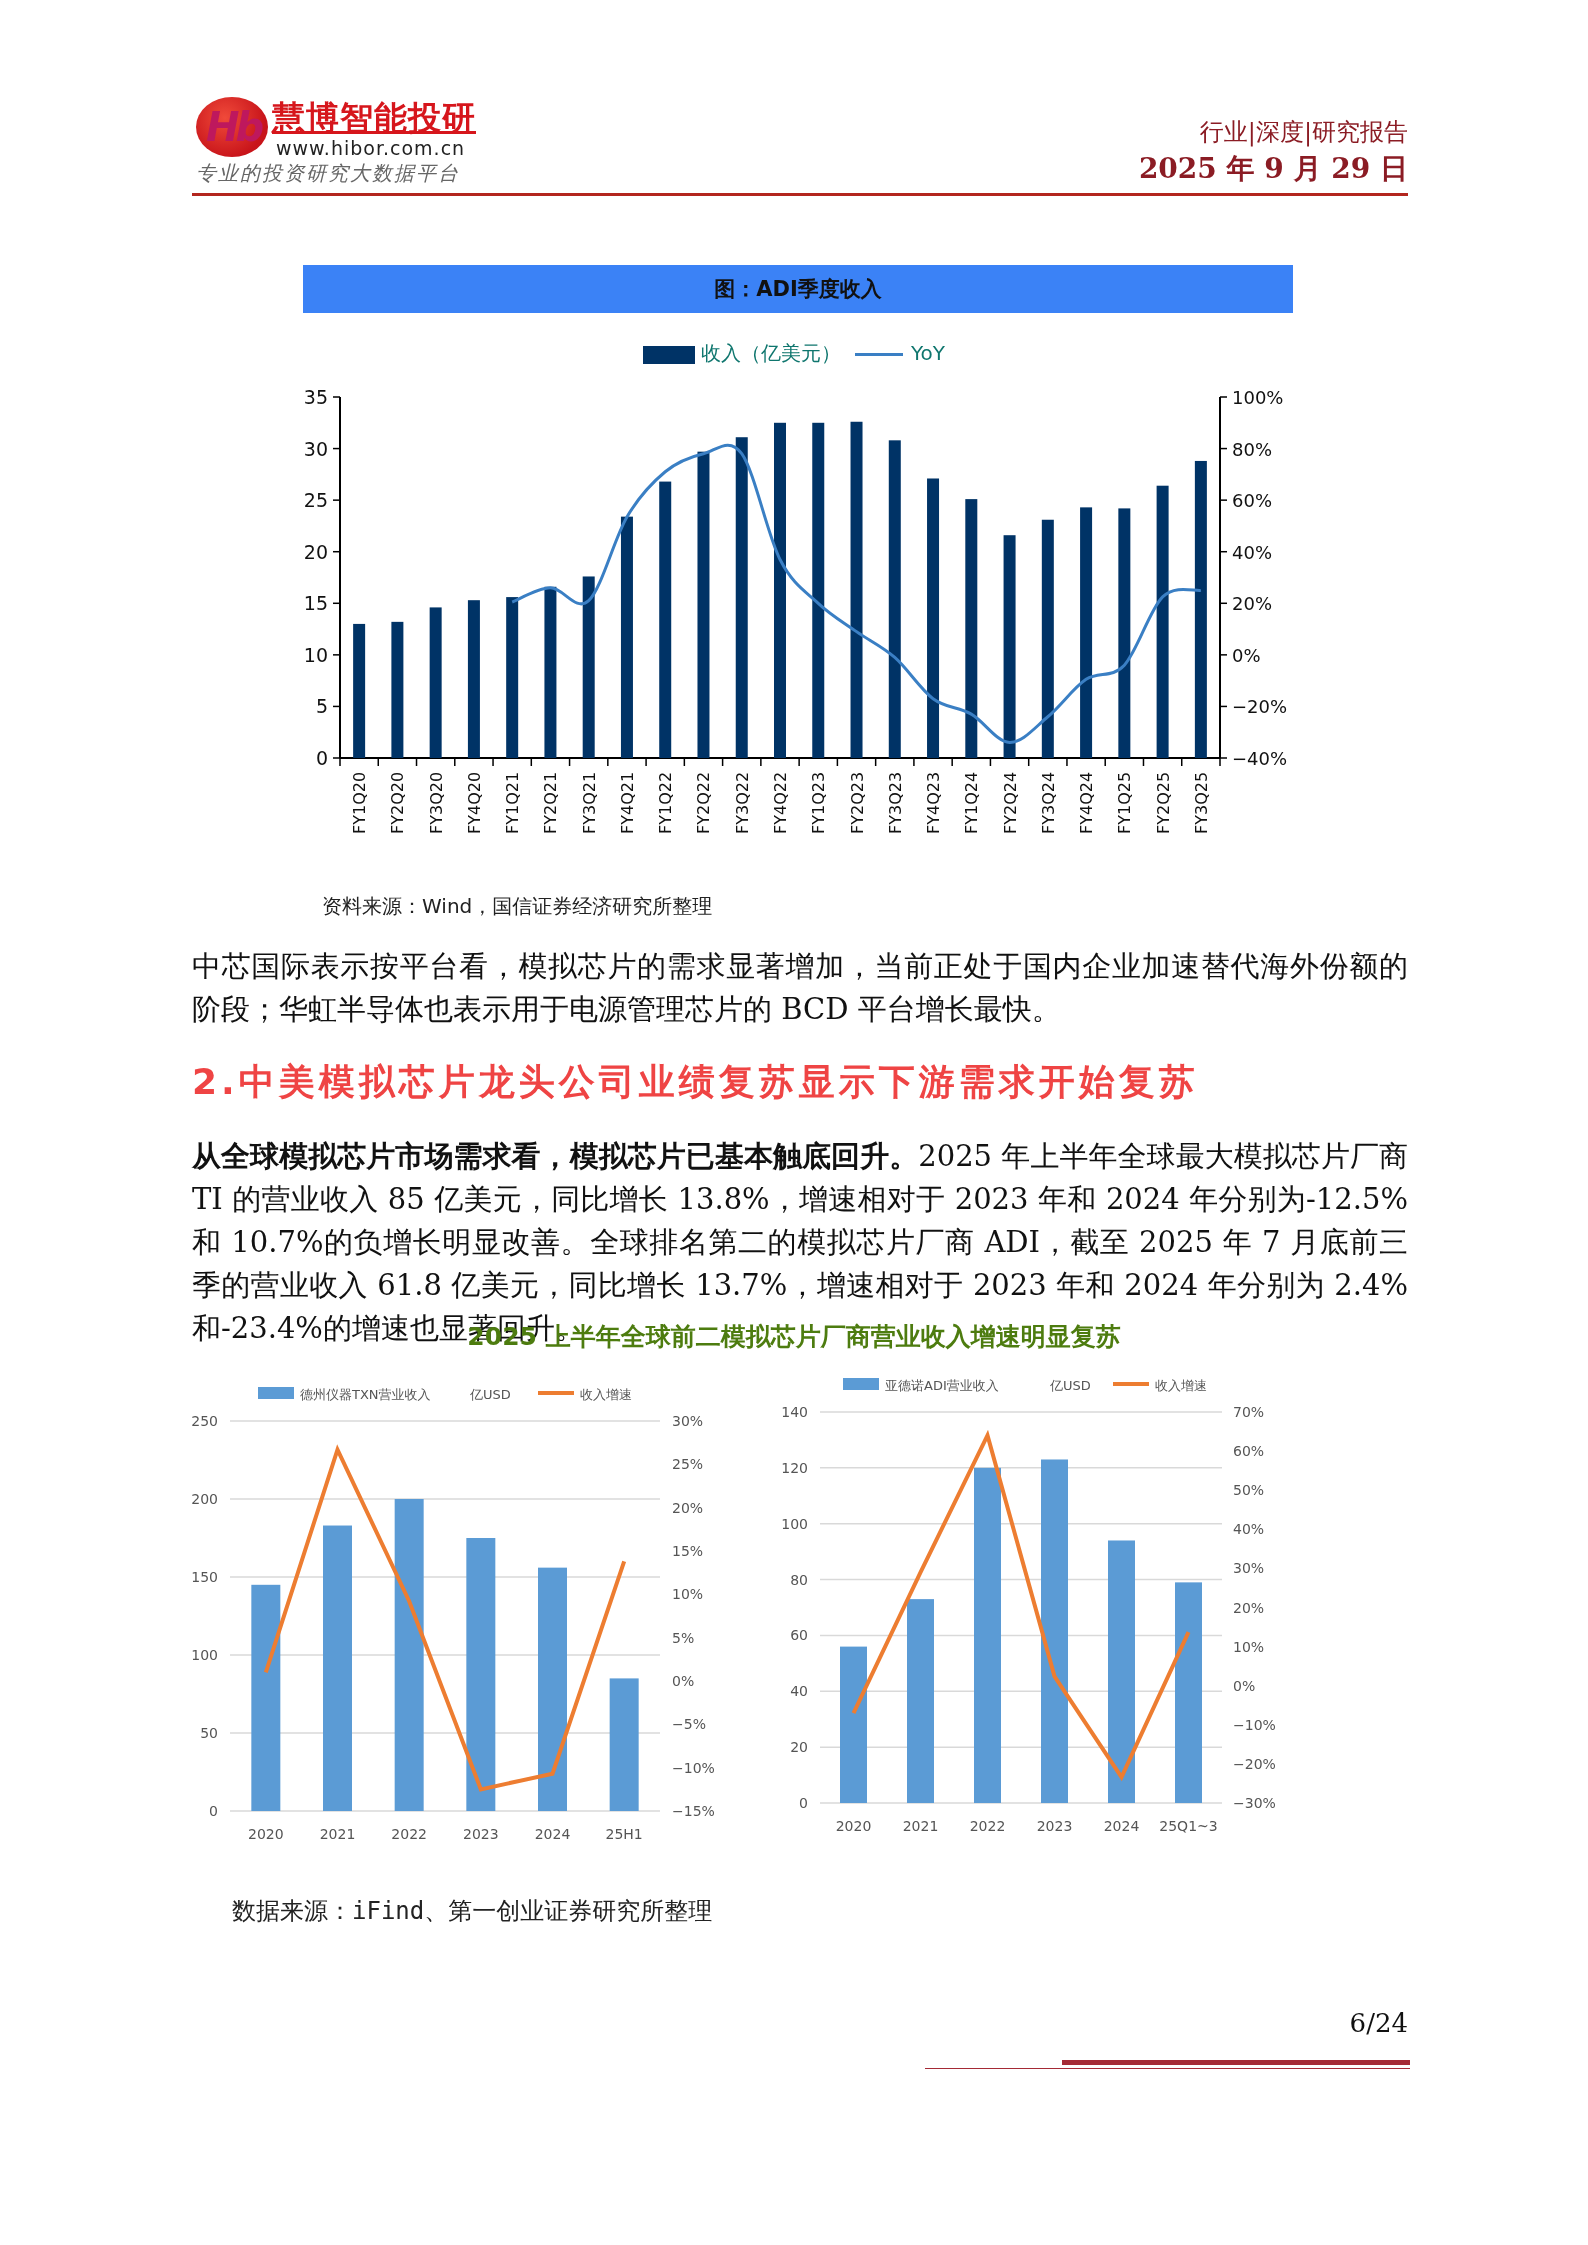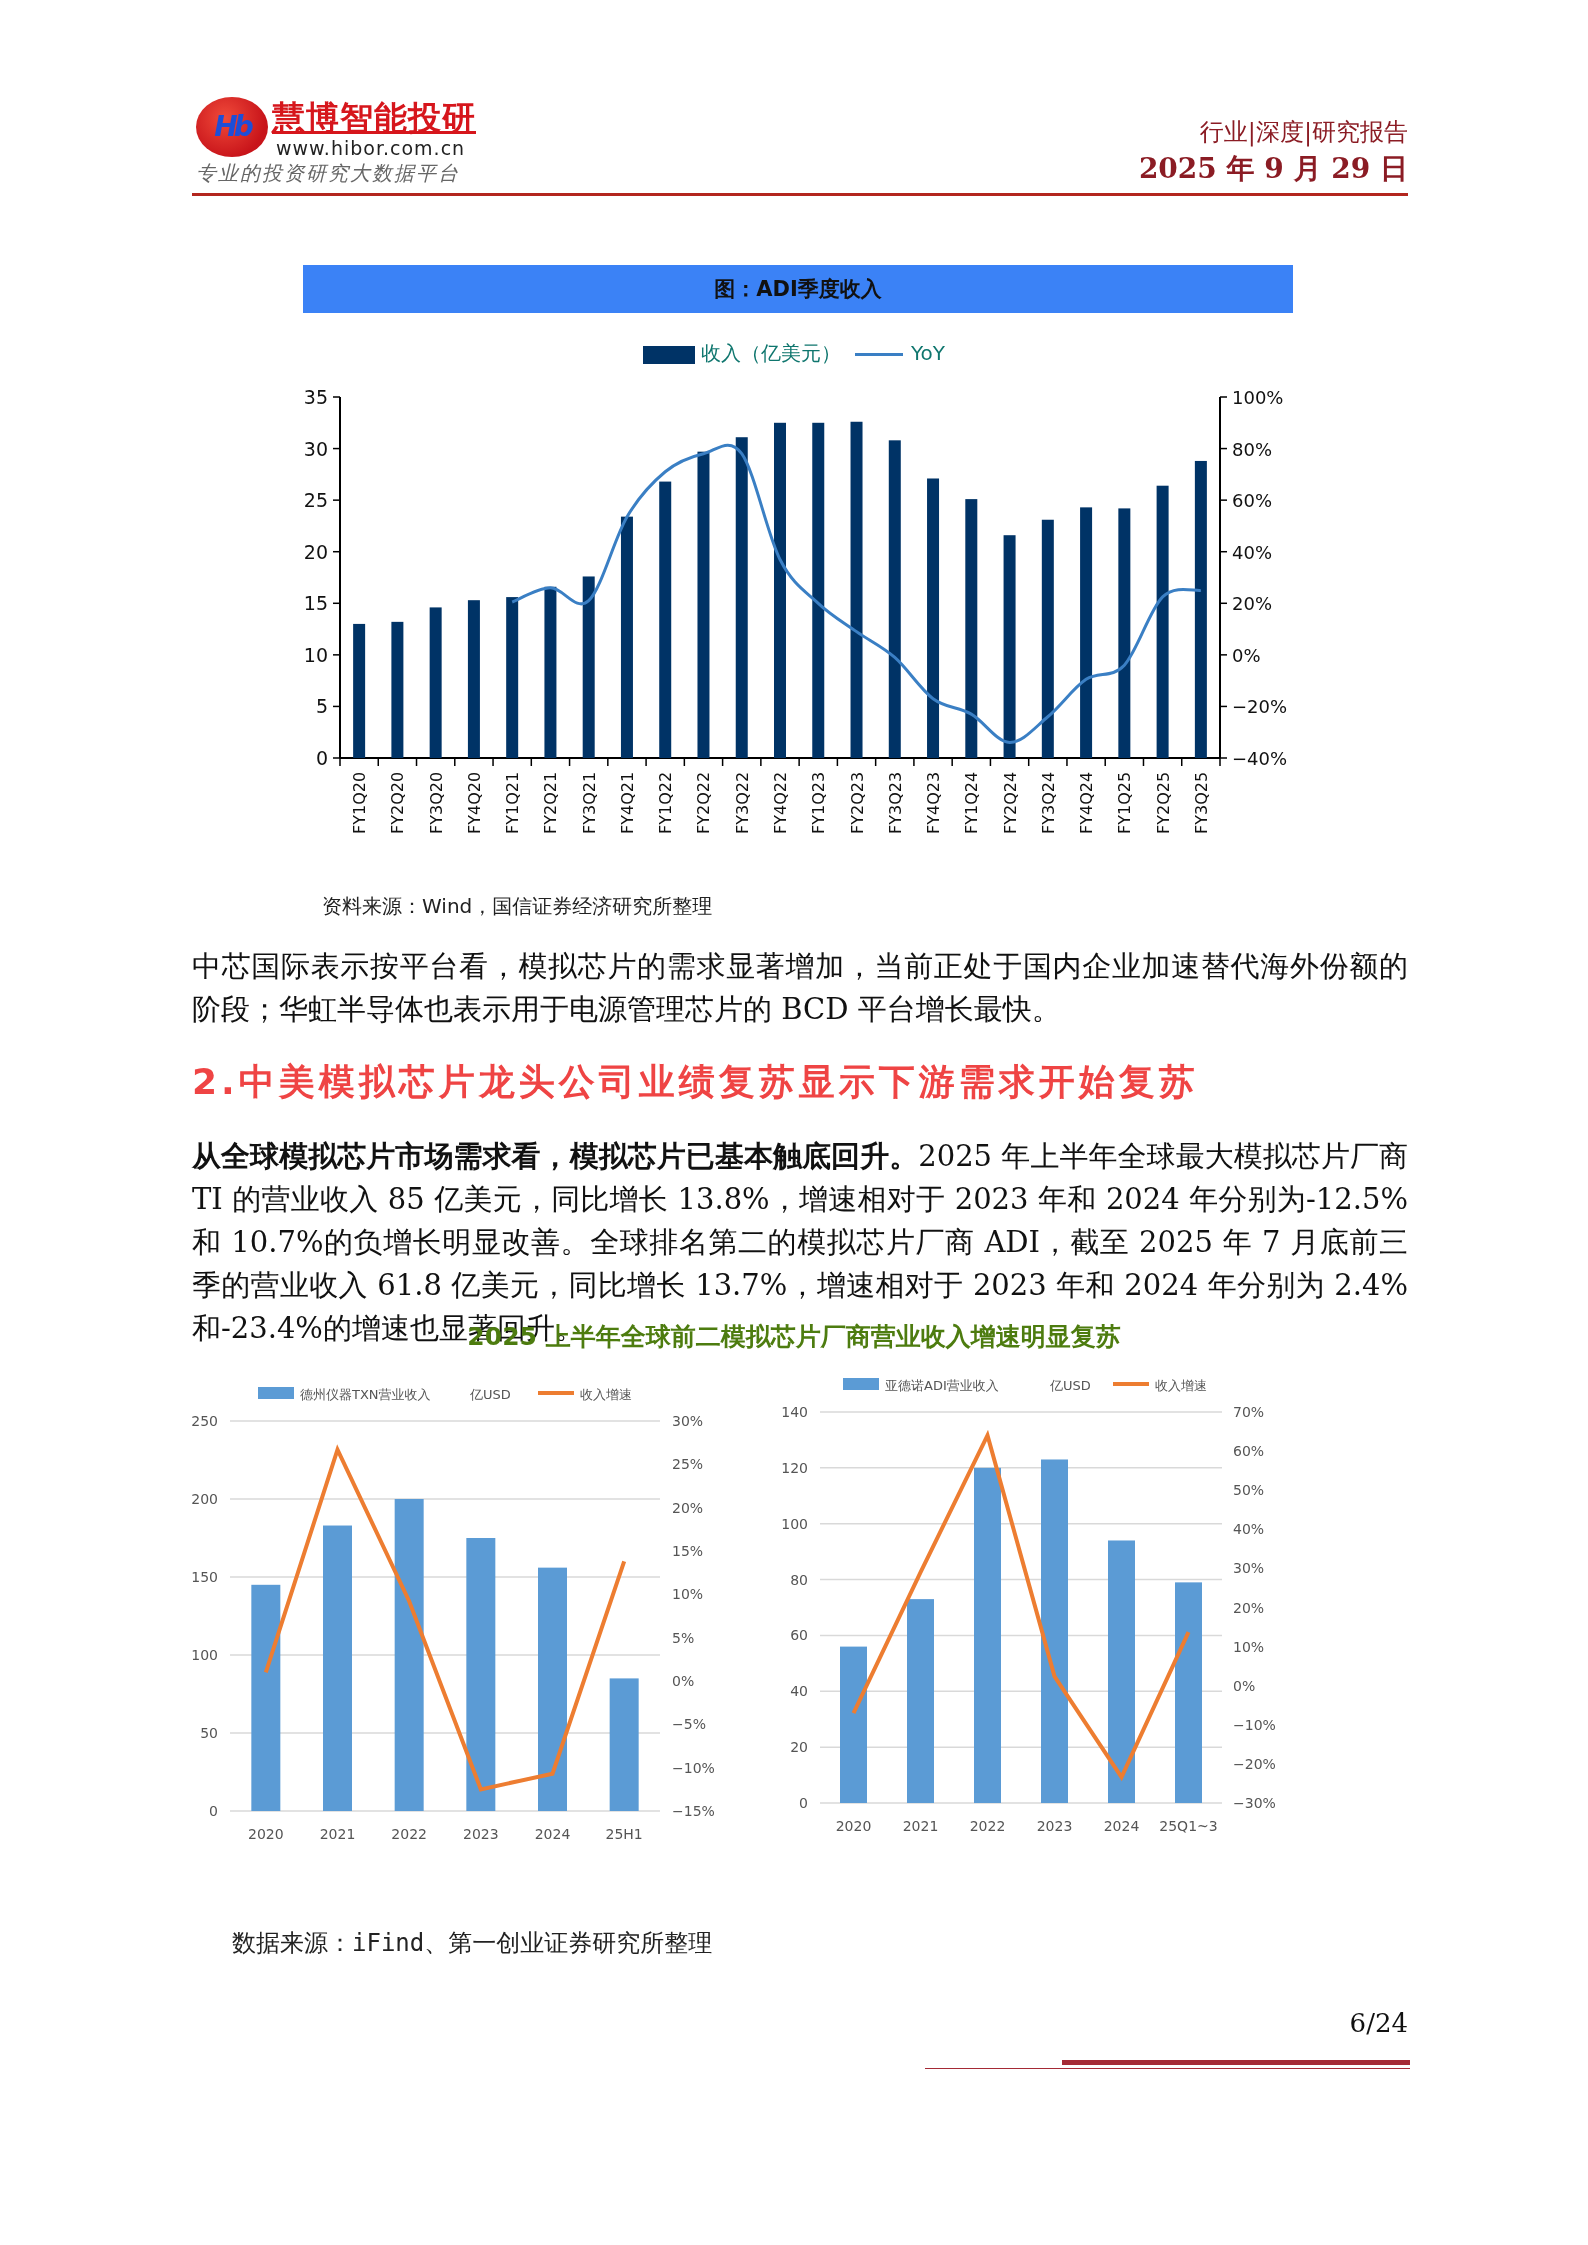--- a/index.html
+++ b/index.html
@@ -6,7 +6,7 @@
   body{width:1588px;height:2245px;position:relative;font-family:"DejaVu Serif",serif;color:#111;overflow:hidden;}
   .abs{position:absolute;}
   .logo-circle{left:196px;top:97px;width:72px;height:60px;border-radius:50%;background:radial-gradient(circle at 40% 35%,#f04a3a,#c8141a 70%);}
-  .logo-glyph{left:206px;top:104px;width:52px;height:46px;color:#1d4ed8;font-family:"DejaVu Sans",sans-serif;font-weight:bold;font-style:italic;font-size:28px;line-height:46px;text-align:center;letter-spacing:-4px;}
+  .logo-glyph{left:206px;top:104px;width:52px;height:46px;color:#be185d;font-family:"DejaVu Sans",sans-serif;font-weight:bold;font-style:italic;font-size:40px;line-height:46px;text-align:center;letter-spacing:-4px;}
   .logo-name{left:272px;top:96px;font-family:"DejaVu Sans",sans-serif;font-weight:bold;font-size:33px;color:#d6161c;letter-spacing:1px;text-decoration:underline;}
   .logo-url{left:276px;top:137px;font-family:"DejaVu Sans",sans-serif;font-size:19px;color:#222;letter-spacing:1px;}
   .logo-slogan{left:196px;top:160px;font-family:"DejaVu Serif",serif;font-style:italic;font-size:20px;color:#666;letter-spacing:2px;}

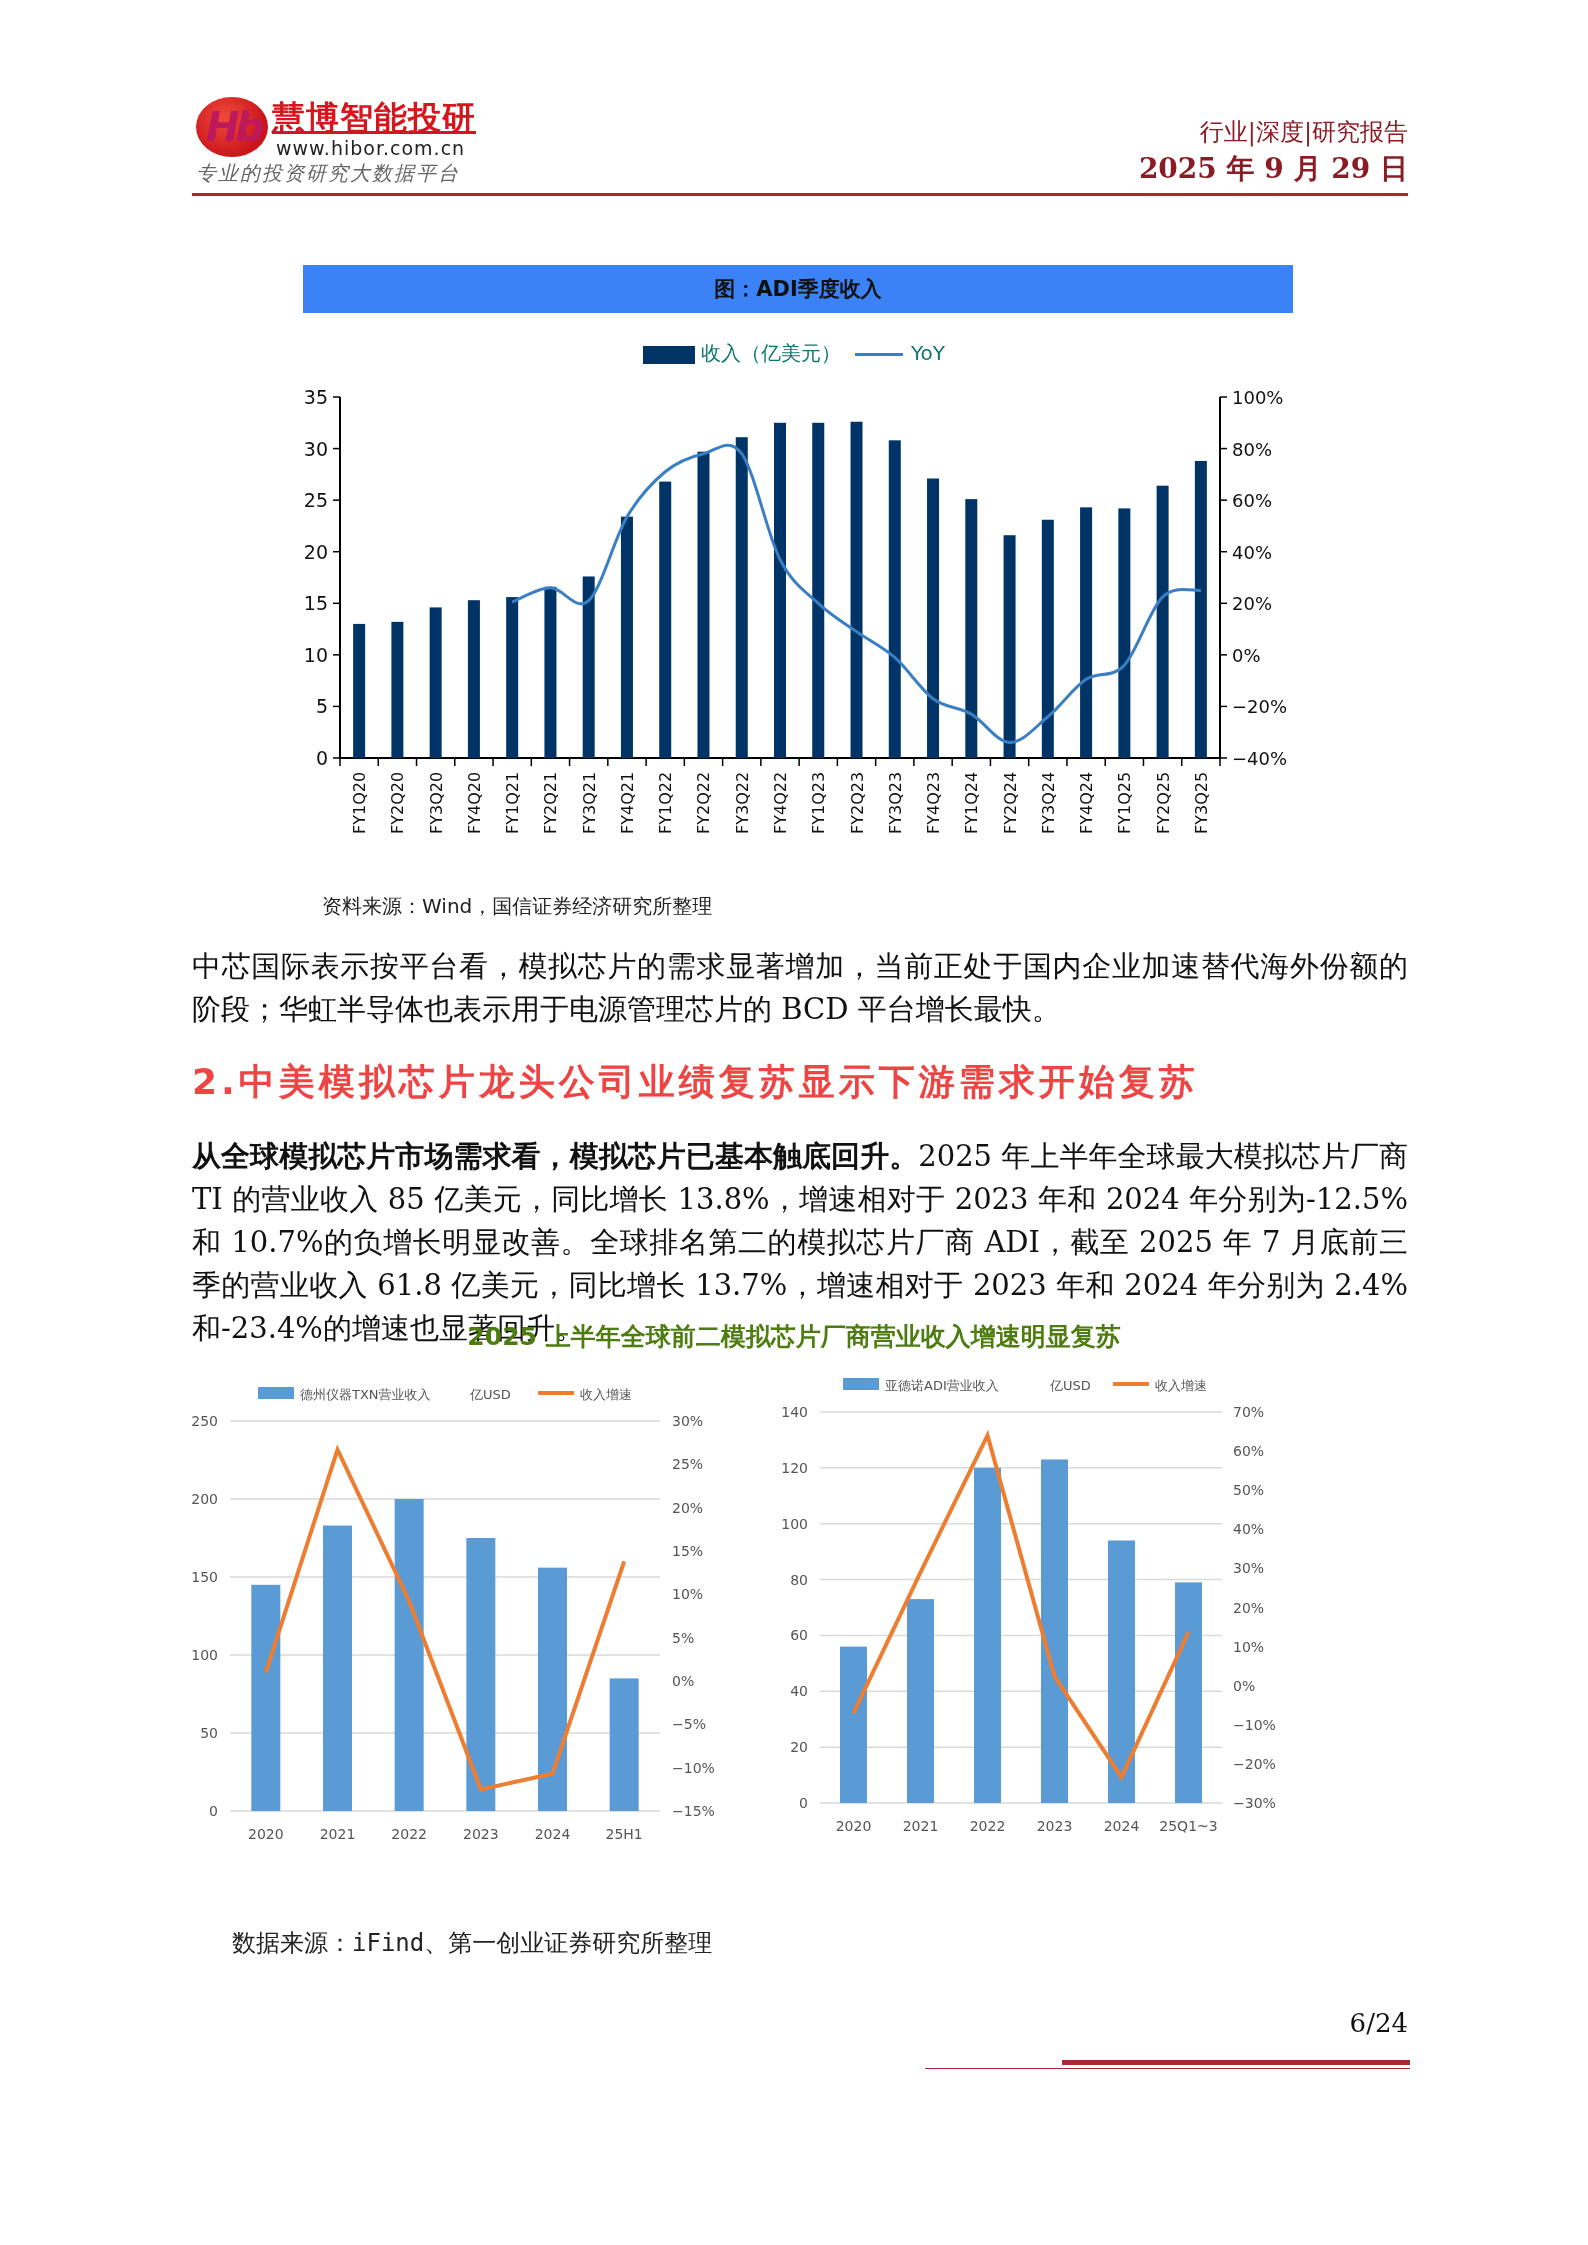--- a/index.html
+++ b/index.html
@@ -22,7 +22,7 @@
   .para b{font-family:"DejaVu Sans",sans-serif;}
   .h2{left:192px;top:1058px;font-family:"DejaVu Sans",sans-serif;font-weight:bold;font-size:36px;color:#ef4444;letter-spacing:4px;}
   .fig2-title{left:0;width:1588px;top:1320px;text-align:center;font-family:"DejaVu Sans",sans-serif;font-weight:bold;font-size:25px;color:#4d7c0f;}
-  .src2{left:232px;top:1895px;font-family:"DejaVu Sans Mono",monospace;font-size:24px;color:#222;margin-top:32px;}
+  .src2{left:232px;top:1895px;font-family:"DejaVu Sans Mono",monospace;font-size:24px;color:#222;}
   .page-num{right:180px;top:2008px;font-weight:normal;font-size:26px;}
   .foot-thick{left:1062px;top:2060px;width:348px;height:5px;background:#a52a35;}
   .foot-thin{left:925px;top:2068px;width:485px;height:1px;background:#a52a35;}

